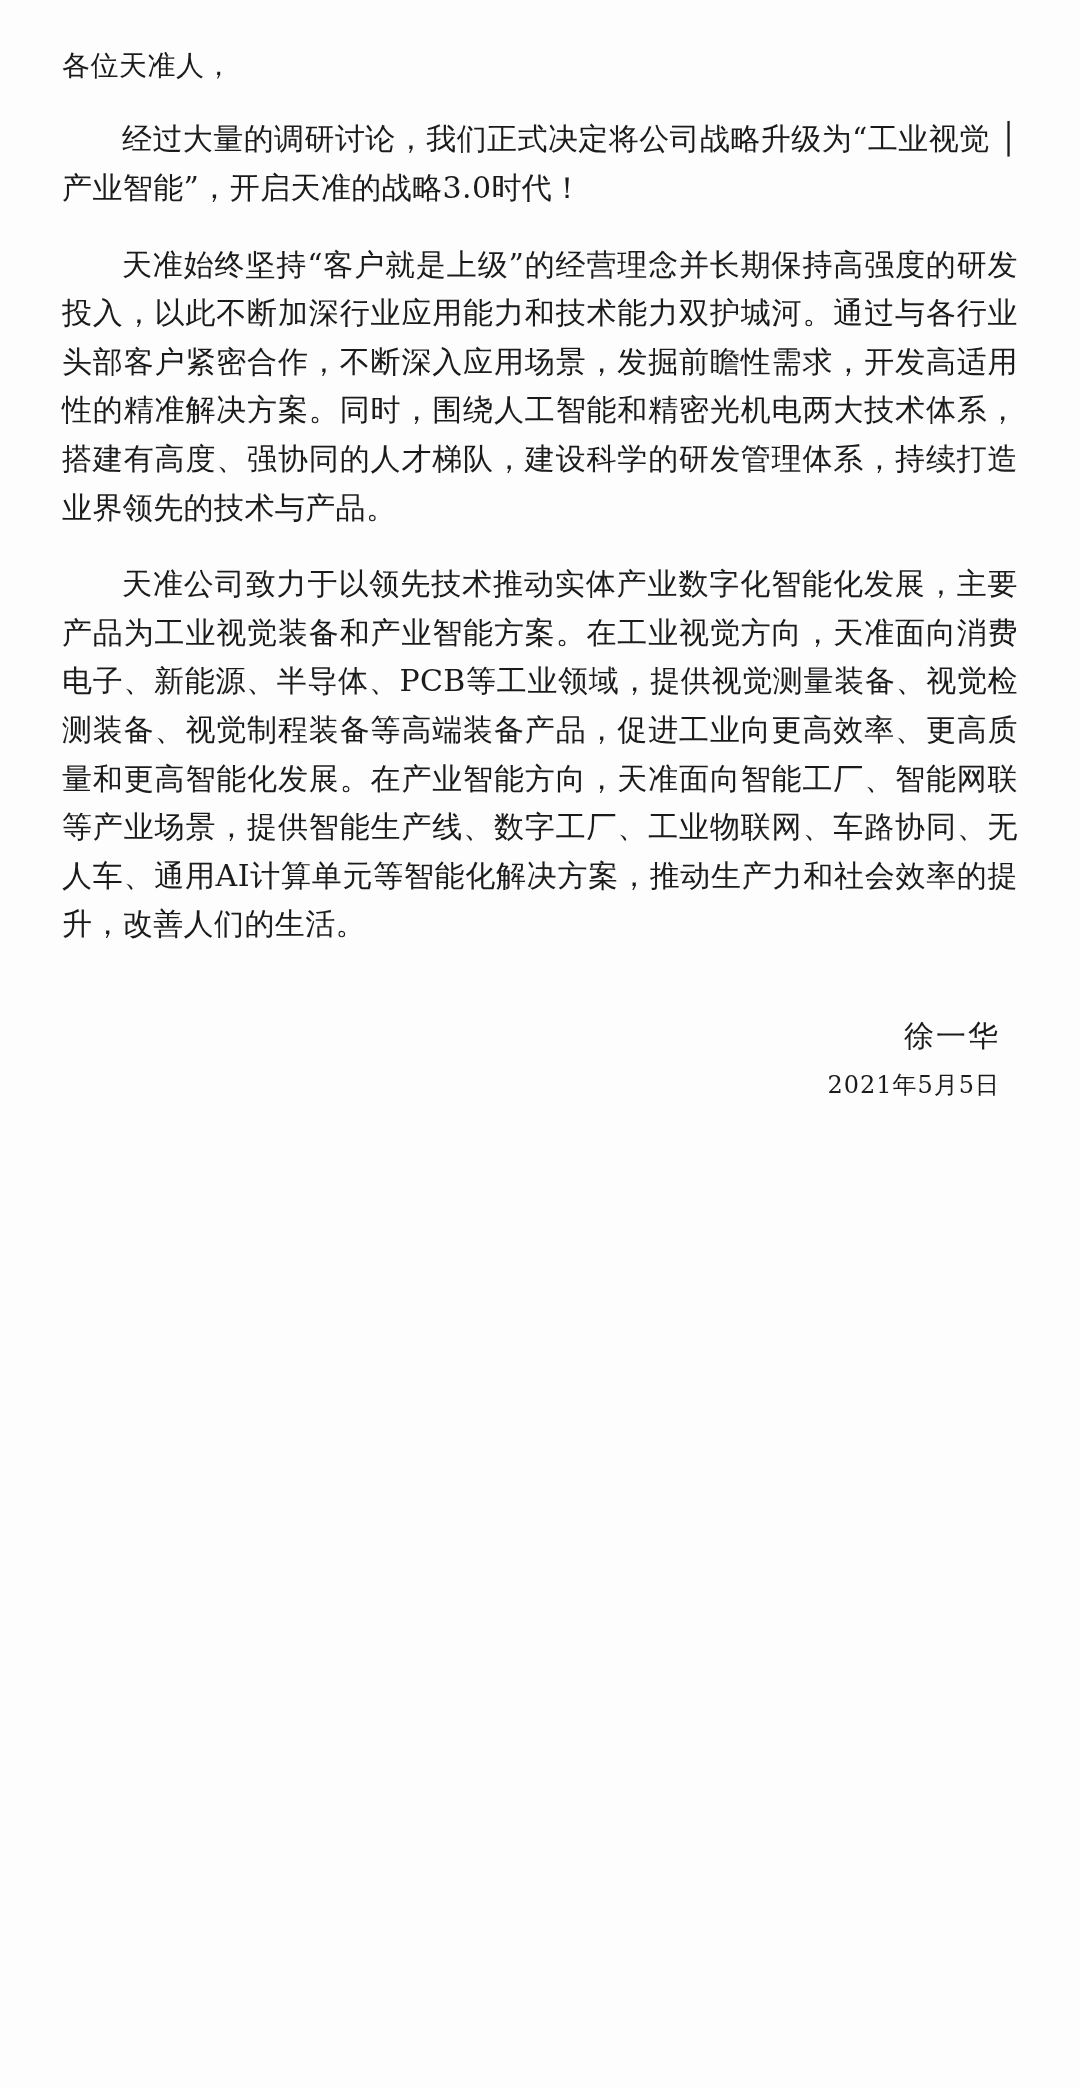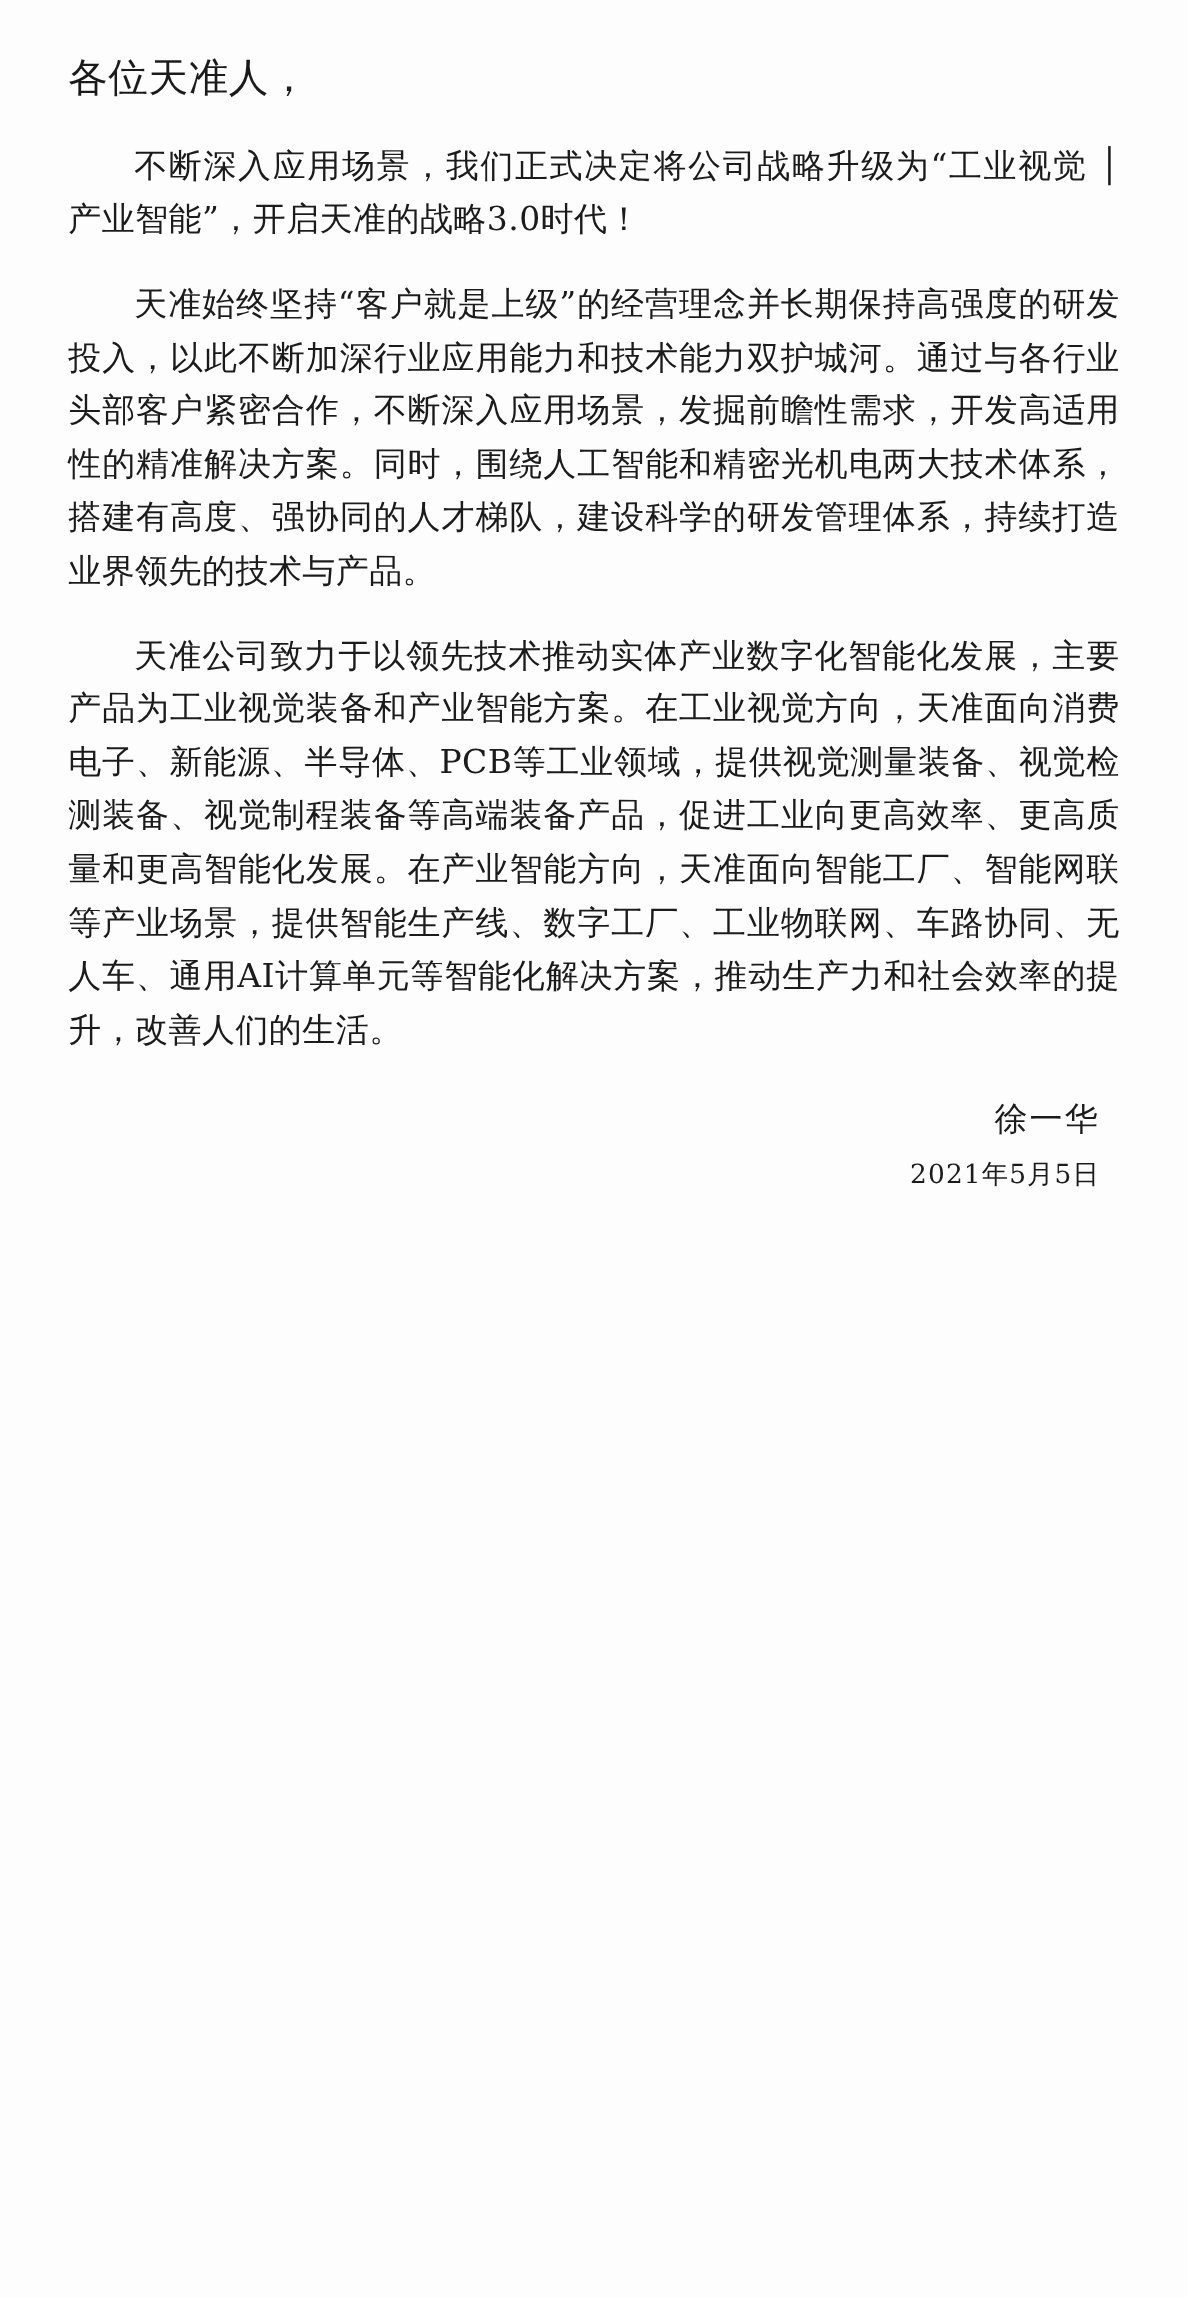--- a/index.html
+++ b/index.html
@@ -25,7 +25,7 @@
     display: block;
   }
   .salutation {
-    font-size: 36px;
+    font-size: 28px;
     line-height: 1.55;
     letter-spacing: 0.5px;
     margin: 14px 0 0 0;

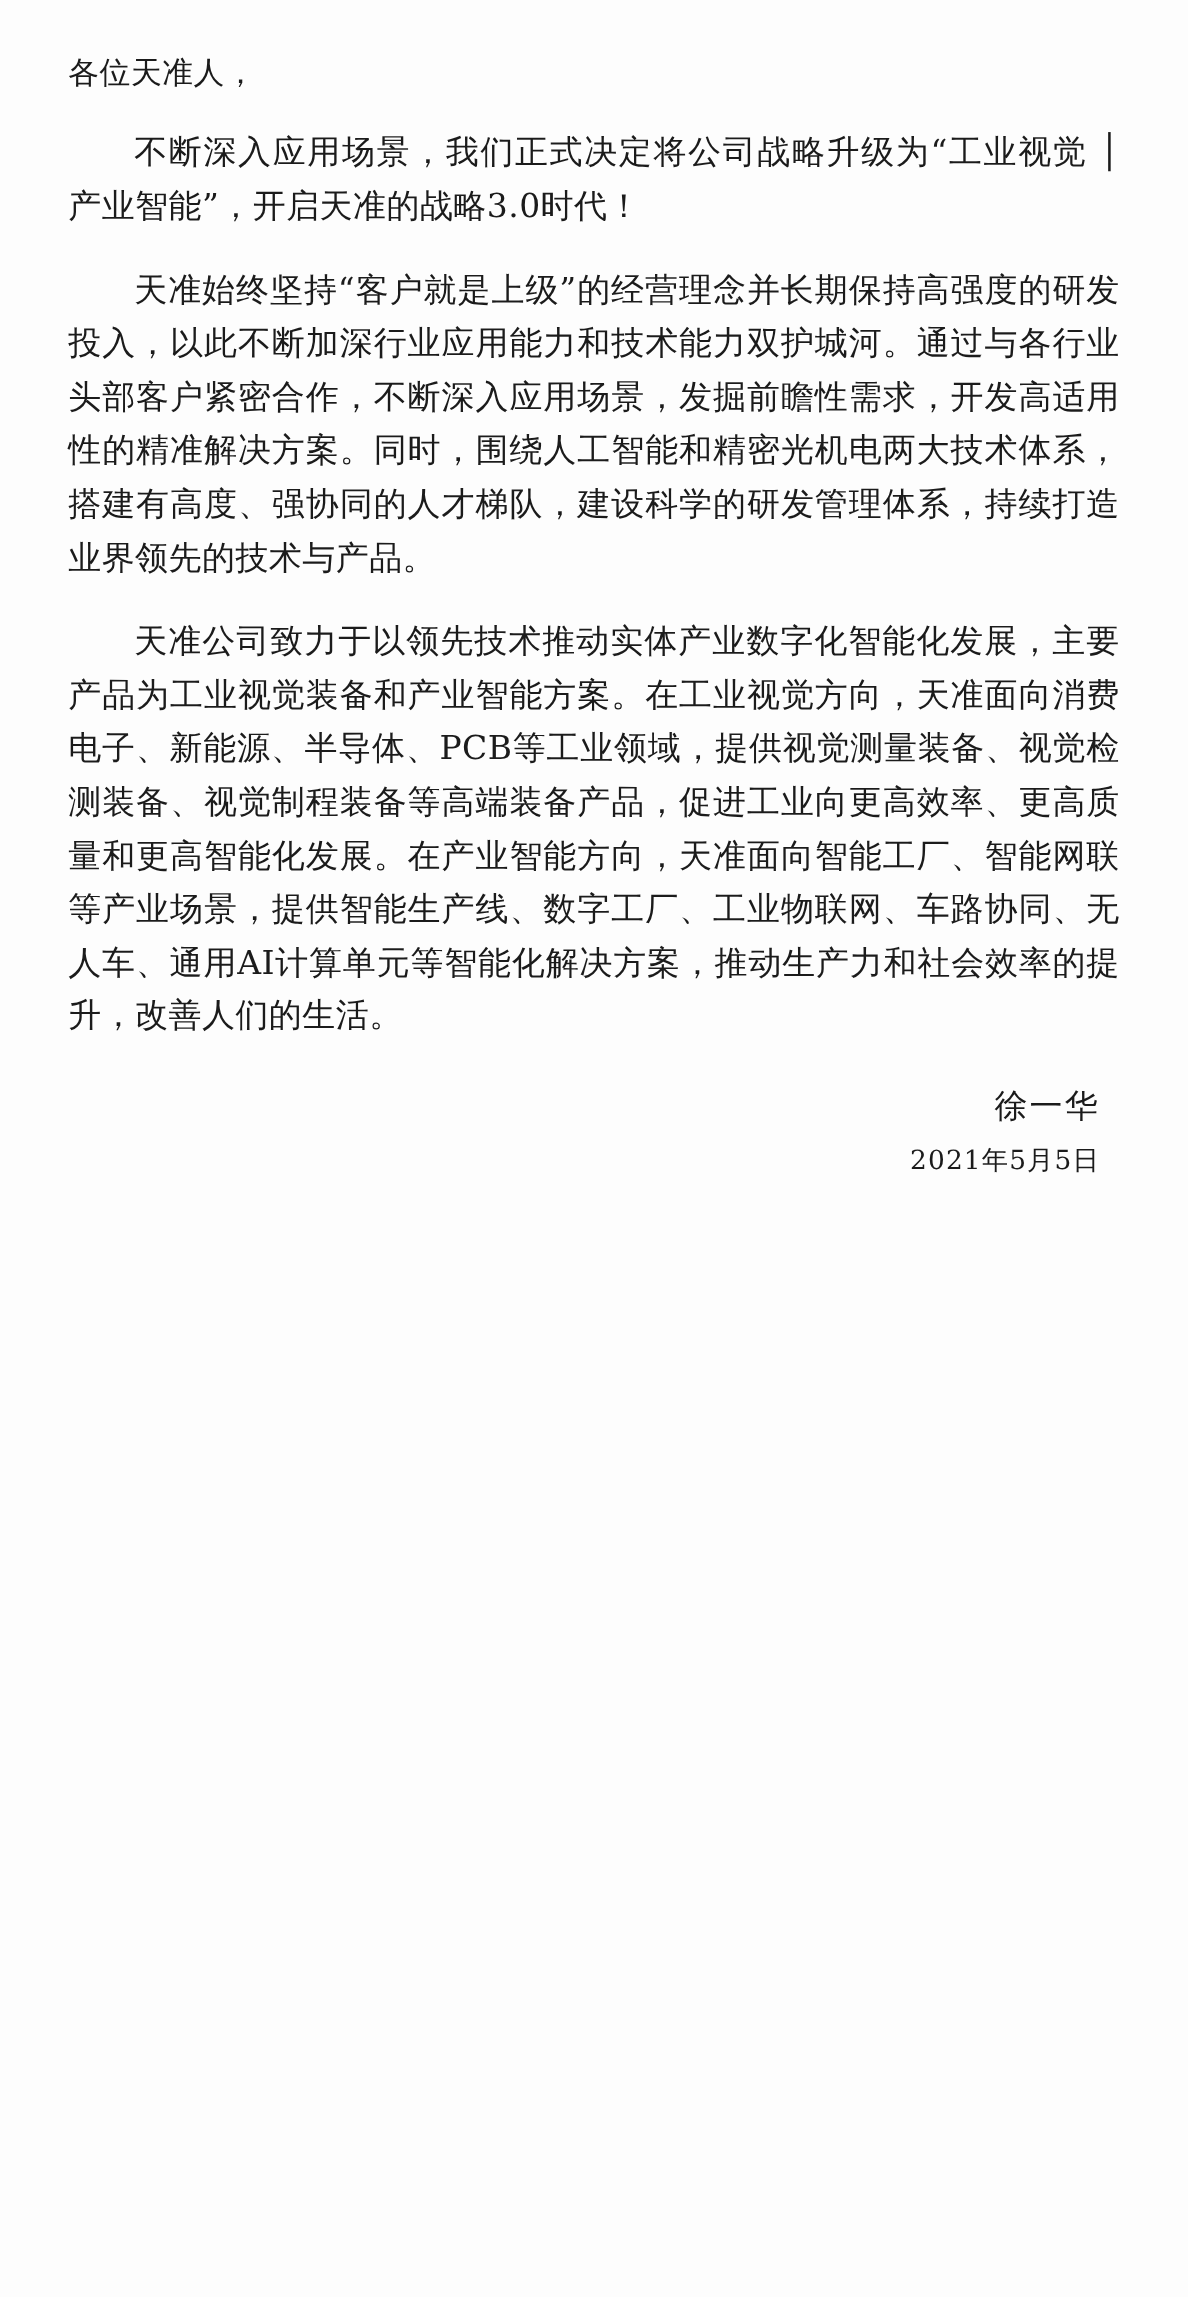--- a/index.html
+++ b/index.html
@@ -67,7 +67,7 @@
 
     <p class="salutation">各位天准人，</p>
 
-    <p class="para">不断深入应用场景，我们正式决定将公司战略升级为“工业视觉 │ 产业智能”，开启天准的战略3.0时代！</p>
+    <p class="para">经过大量的调研讨论，我们正式决定将公司战略升级为“工业视觉 │ 产业智能”，开启天准的战略3.0时代！</p>
     <p class="para">天准始终坚持“客户就是上级”的经营理念并长期保持高强度的研发投入，以此不断加深行业应用能力和技术能力双护城河。通过与各行业头部客户紧密合作，不断深入应用场景，发掘前瞻性需求，开发高适用性的精准解决方案。同时，围绕人工智能和精密光机电两大技术体系，搭建有高度、强协同的人才梯队，建设科学的研发管理体系，持续打造业界领先的技术与产品。</p>
     <p class="para">天准公司致力于以领先技术推动实体产业数字化智能化发展，主要产品为工业视觉装备和产业智能方案。在工业视觉方向，天准面向消费电子、新能源、半导体、PCB等工业领域，提供视觉测量装备、视觉检测装备、视觉制程装备等高端装备产品，促进工业向更高效率、更高质量和更高智能化发展。在产业智能方向，天准面向智能工厂、智能网联等产业场景，提供智能生产线、数字工厂、工业物联网、车路协同、无人车、通用AI计算单元等智能化解决方案，推动生产力和社会效率的提升，改善人们的生活。</p>
 

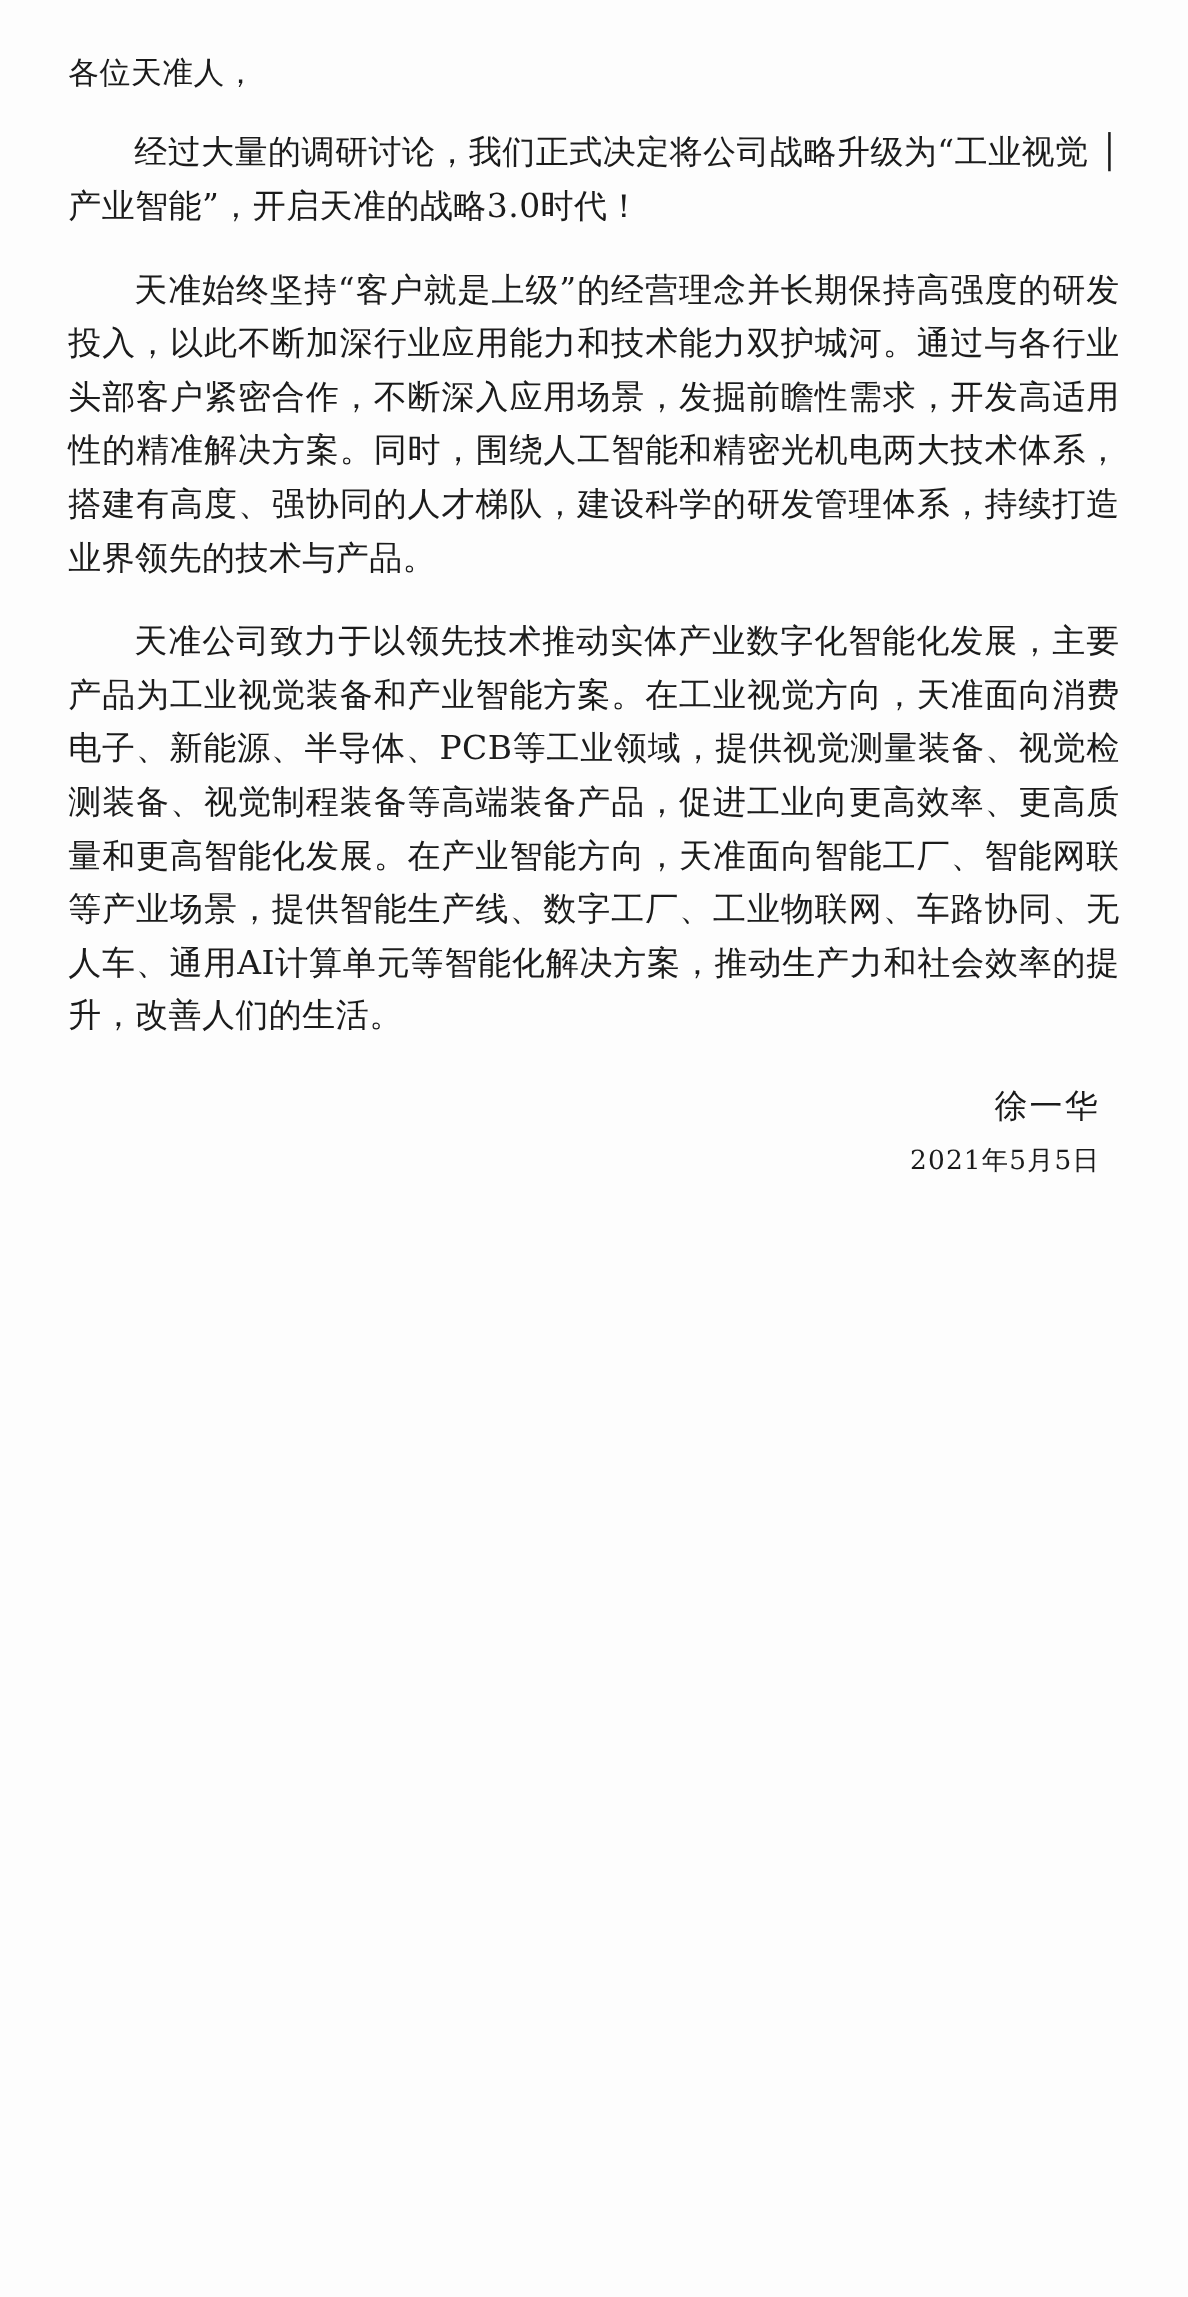--- a/index.html
+++ b/index.html
@@ -43,7 +43,7 @@
     word-break: break-all;
   }
   .signature-block {
-    margin-top: 34px;
+    margin-top: 64px;
     text-align: right;
     padding-right: 18px;
   }

